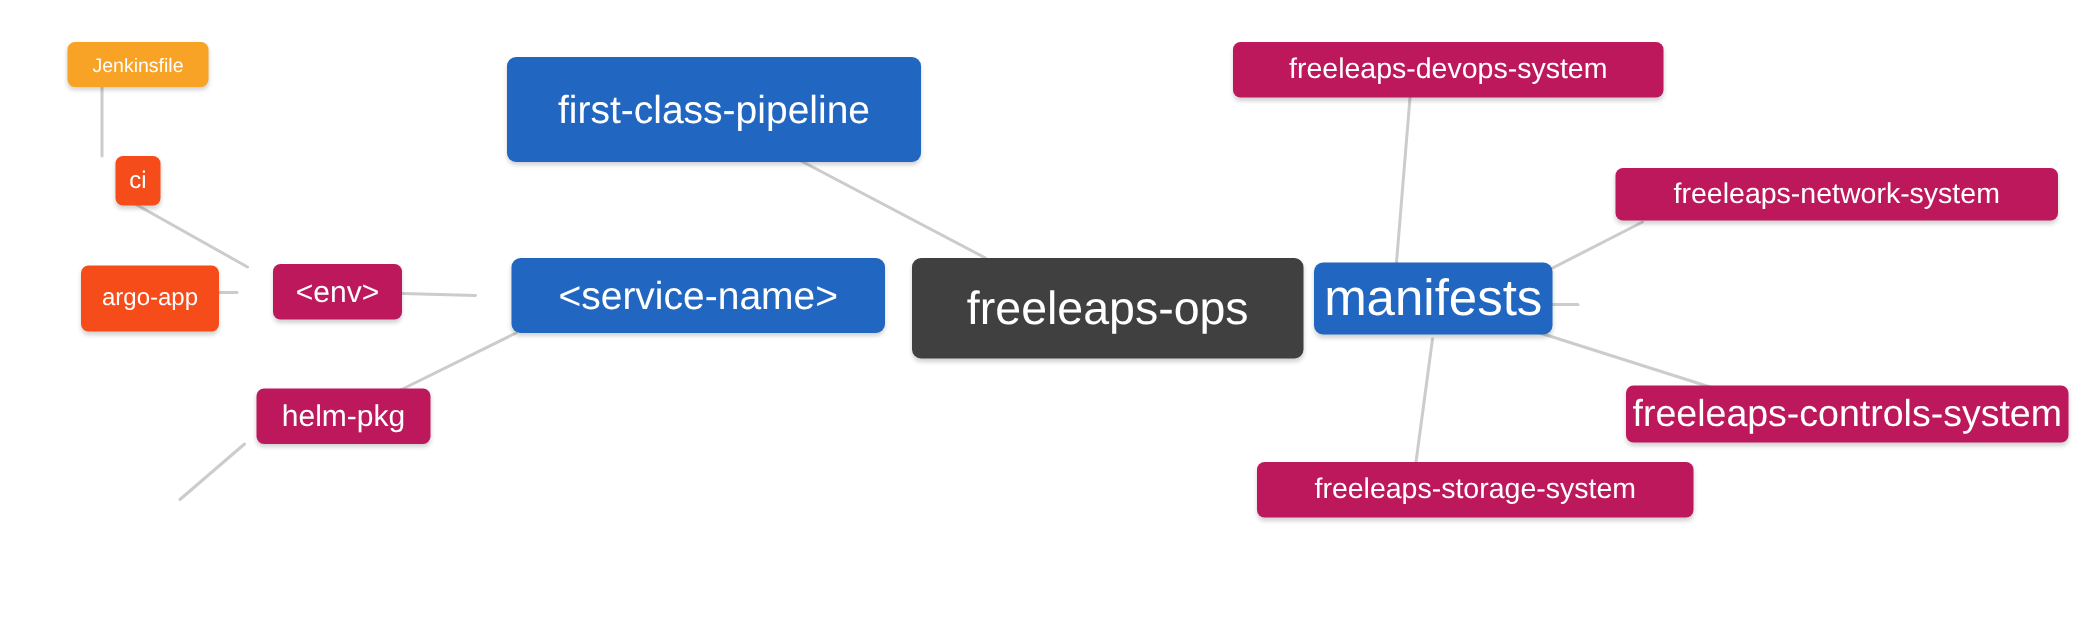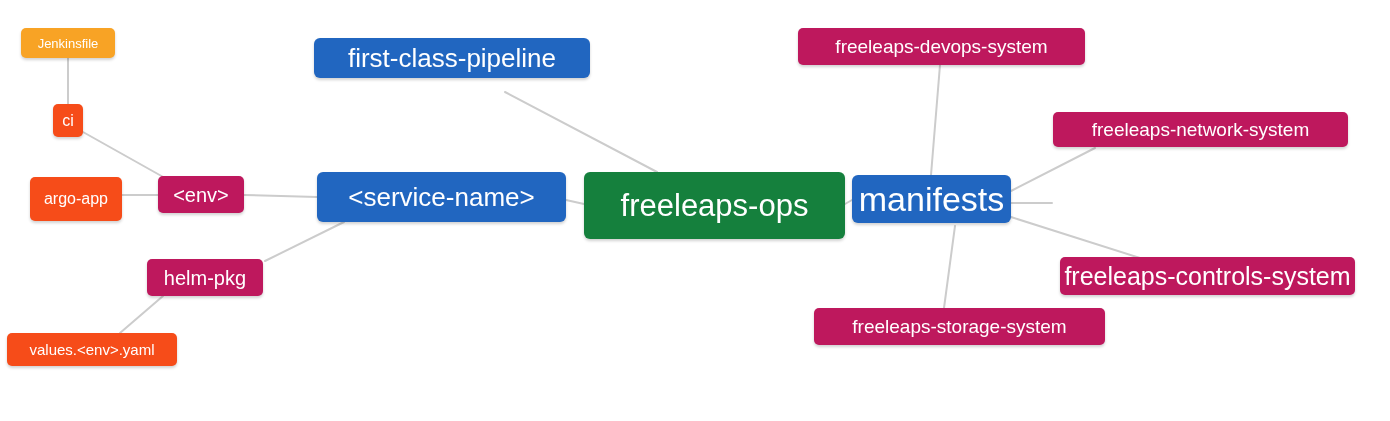--- a/index.html
+++ b/index.html
@@ -21,6 +21,7 @@
     white-space:nowrap;
     cursor:default;
     line-height:1;
+    margin-left:24px;
   }
   .c-dark  {background:#15803d;}
   .c-blue  {background:#2166c0;}

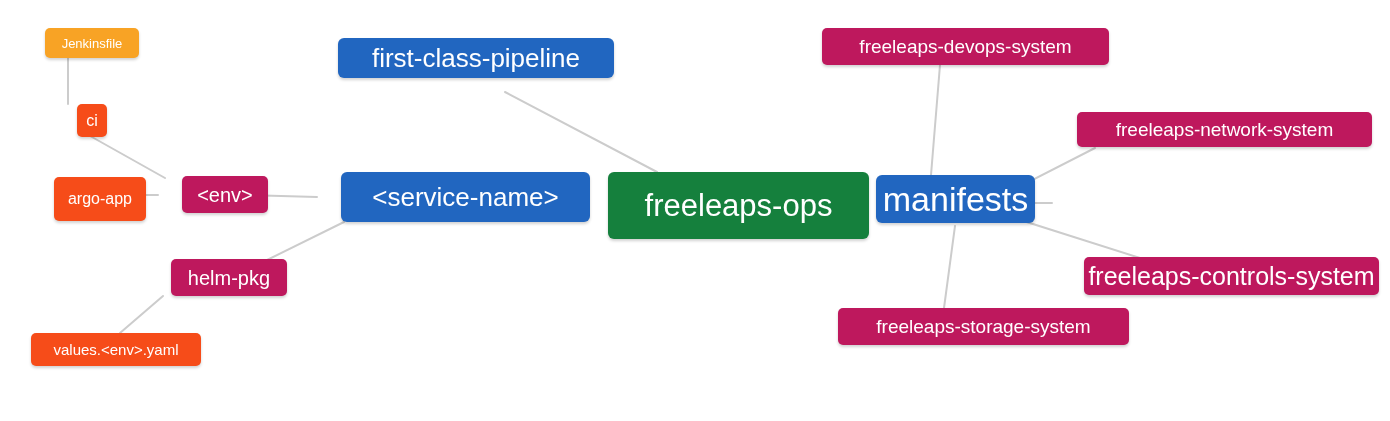--- a/index.html
+++ b/index.html
@@ -30,7 +30,7 @@
   .c-orange{background:#f8a325;}
 
   .n-root    {left:584px;top:172px;width:261px;height:67px;font-size:31px;border-radius:6px;}
-  .n-fcp     {left:314px;top:38px; width:276px;height:40px;font-size:26px;border-radius:6px;}
+  .n-fcp     {left:314px;top:38px; width:276px;height:70px;font-size:26px;border-radius:6px;}
   .n-svc     {left:317px;top:172px;width:249px;height:50px;font-size:26px;border-radius:6px;}
   .n-man     {left:852px;top:175px;width:159px;height:48px;font-size:34px;border-radius:6px;}
   .n-env     {left:158px;top:176px;width:86px; height:37px;font-size:20px;}

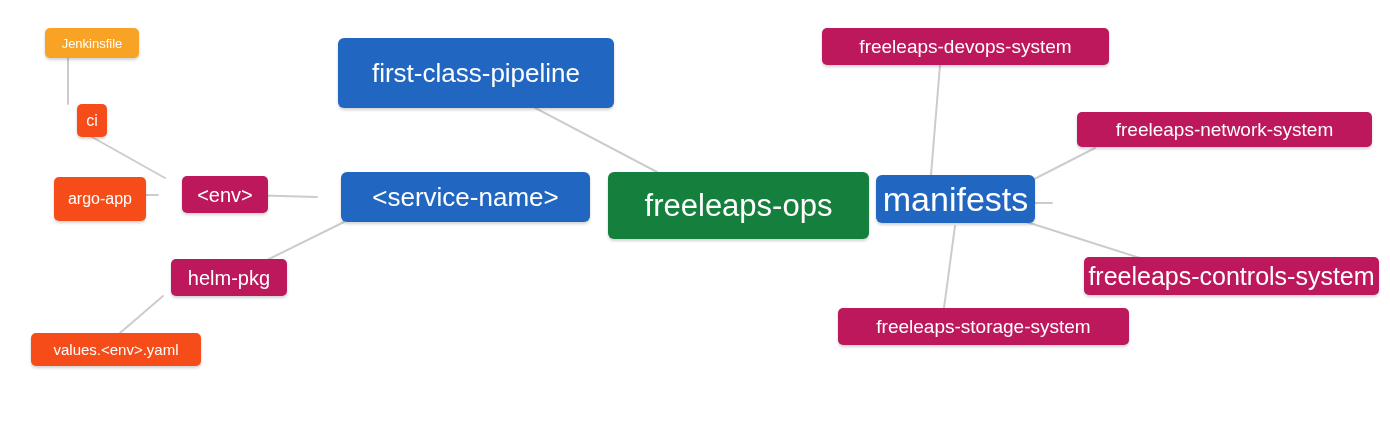--- a/index.html
+++ b/index.html
@@ -23,7 +23,7 @@
     line-height:1;
     margin-left:24px;
   }
-  .c-dark  {background:#15803d;}
+  .c-dark  {background:#404040;}
   .c-blue  {background:#2166c0;}
   .c-green {background:#be185d;}
   .c-red   {background:#f64c19;}

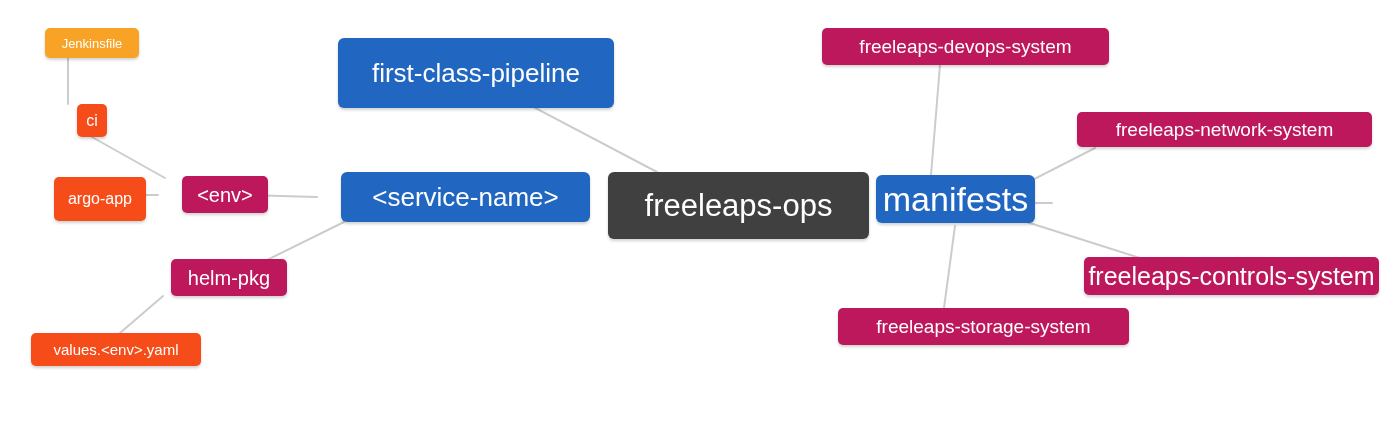--- a/index.html
+++ b/index.html
@@ -76,7 +76,6 @@
   <div class="node c-red n-ci">ci</div>
   <div class="node c-red n-argo">argo-app</div>
   <div class="node c-orange n-jenkins">Jenkinsfile</div>
-  <div class="node c-red n-values">values.&lt;env&gt;.yaml</div>
   <div class="node c-green n-devops">freeleaps-devops-system</div>
   <div class="node c-green n-network">freeleaps-network-system</div>
   <div class="node c-green n-ctrl">freeleaps-controls-system</div>

